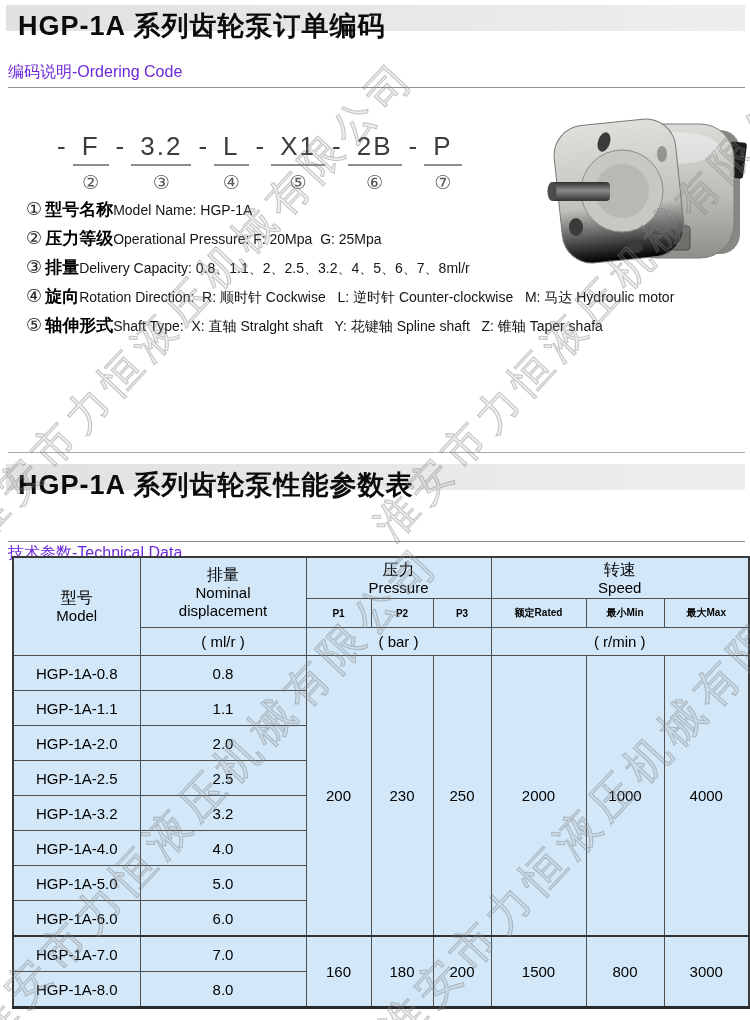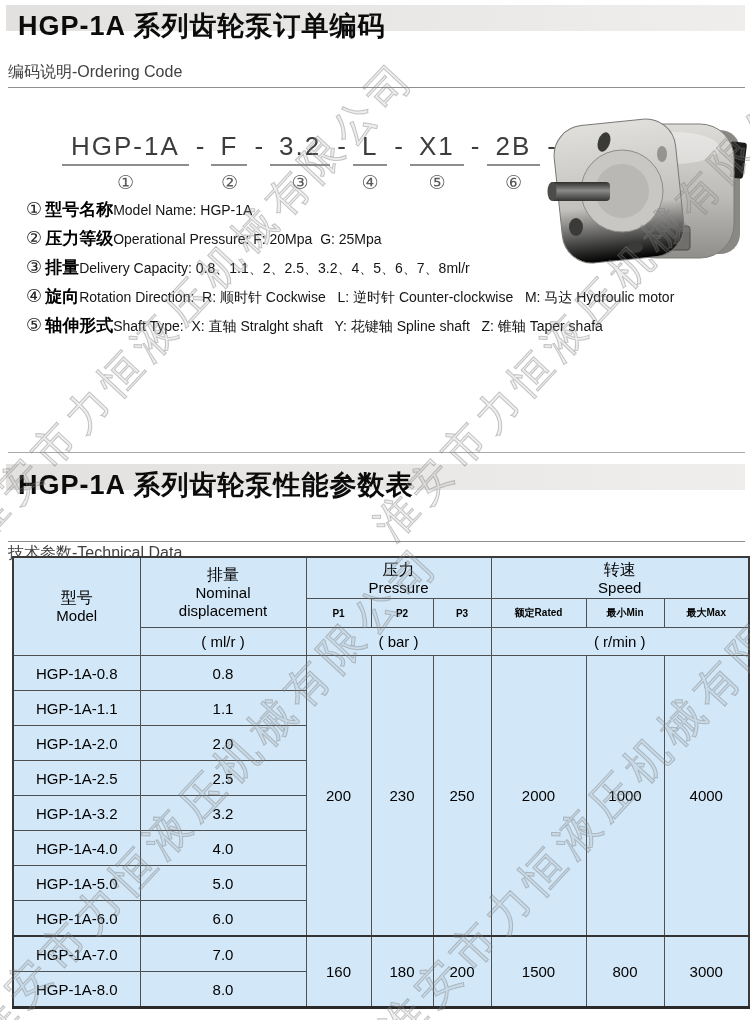--- a/index.html
+++ b/index.html
@@ -10,7 +10,7 @@
   
   .titlebar{left:6px;width:739px;height:26px;background:linear-gradient(90deg,#e2e1df 0%,#e9e8e6 55%,#efeeec 100%);}
   .titlebar .t{font-size:27px;font-weight:bold;color:#0b0b0b;padding:3px 0 0 12px;letter-spacing:1px;white-space:nowrap;}
-  .subttl{font-size:16px;color:#404040;left:8px;white-space:nowrap;}
+  .subttl{font-size:16px;color:#6d28d9;left:8px;white-space:nowrap;}
   .hline{left:8px;width:737px;height:1px;background:#8f8f8f;}
 
   

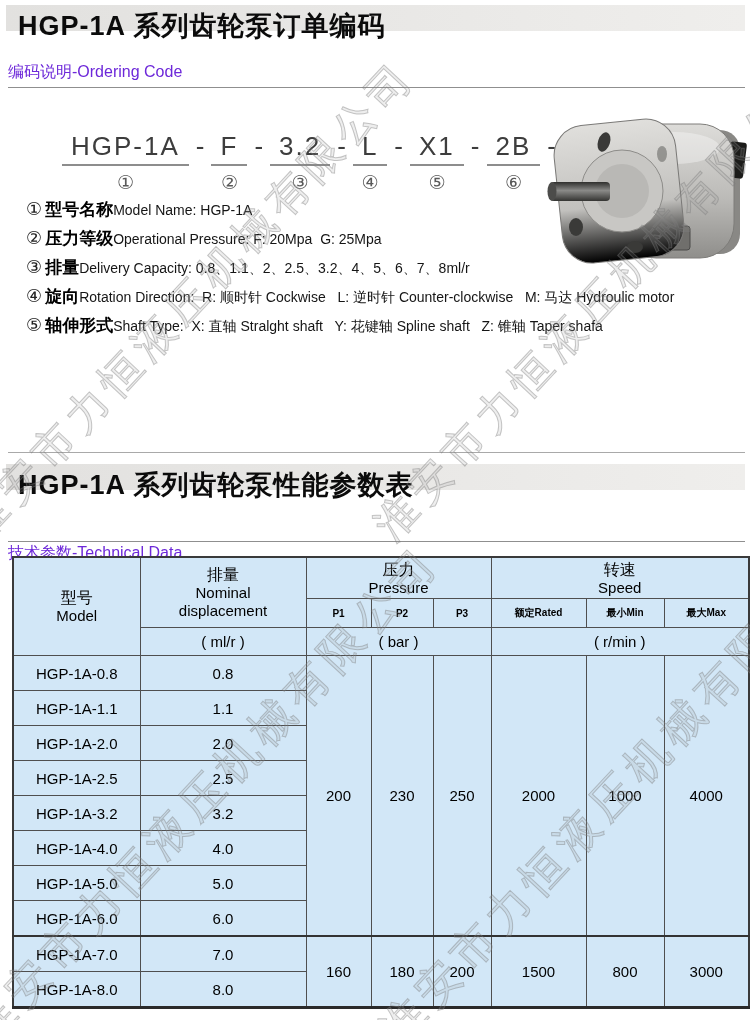--- a/index.html
+++ b/index.html
@@ -62,10 +62,6 @@
 <div class="abs hline" style="top:87px;"></div>
 
 <div class="abs code-row">
-  <div class="code-seg">
-    <span class="txt">HGP-1A</span>
-    <span class="mark">①</span>
-  </div>
   <div class="code-dash">-</div>
   <div class="code-seg">
     <span class="txt">F</span>

